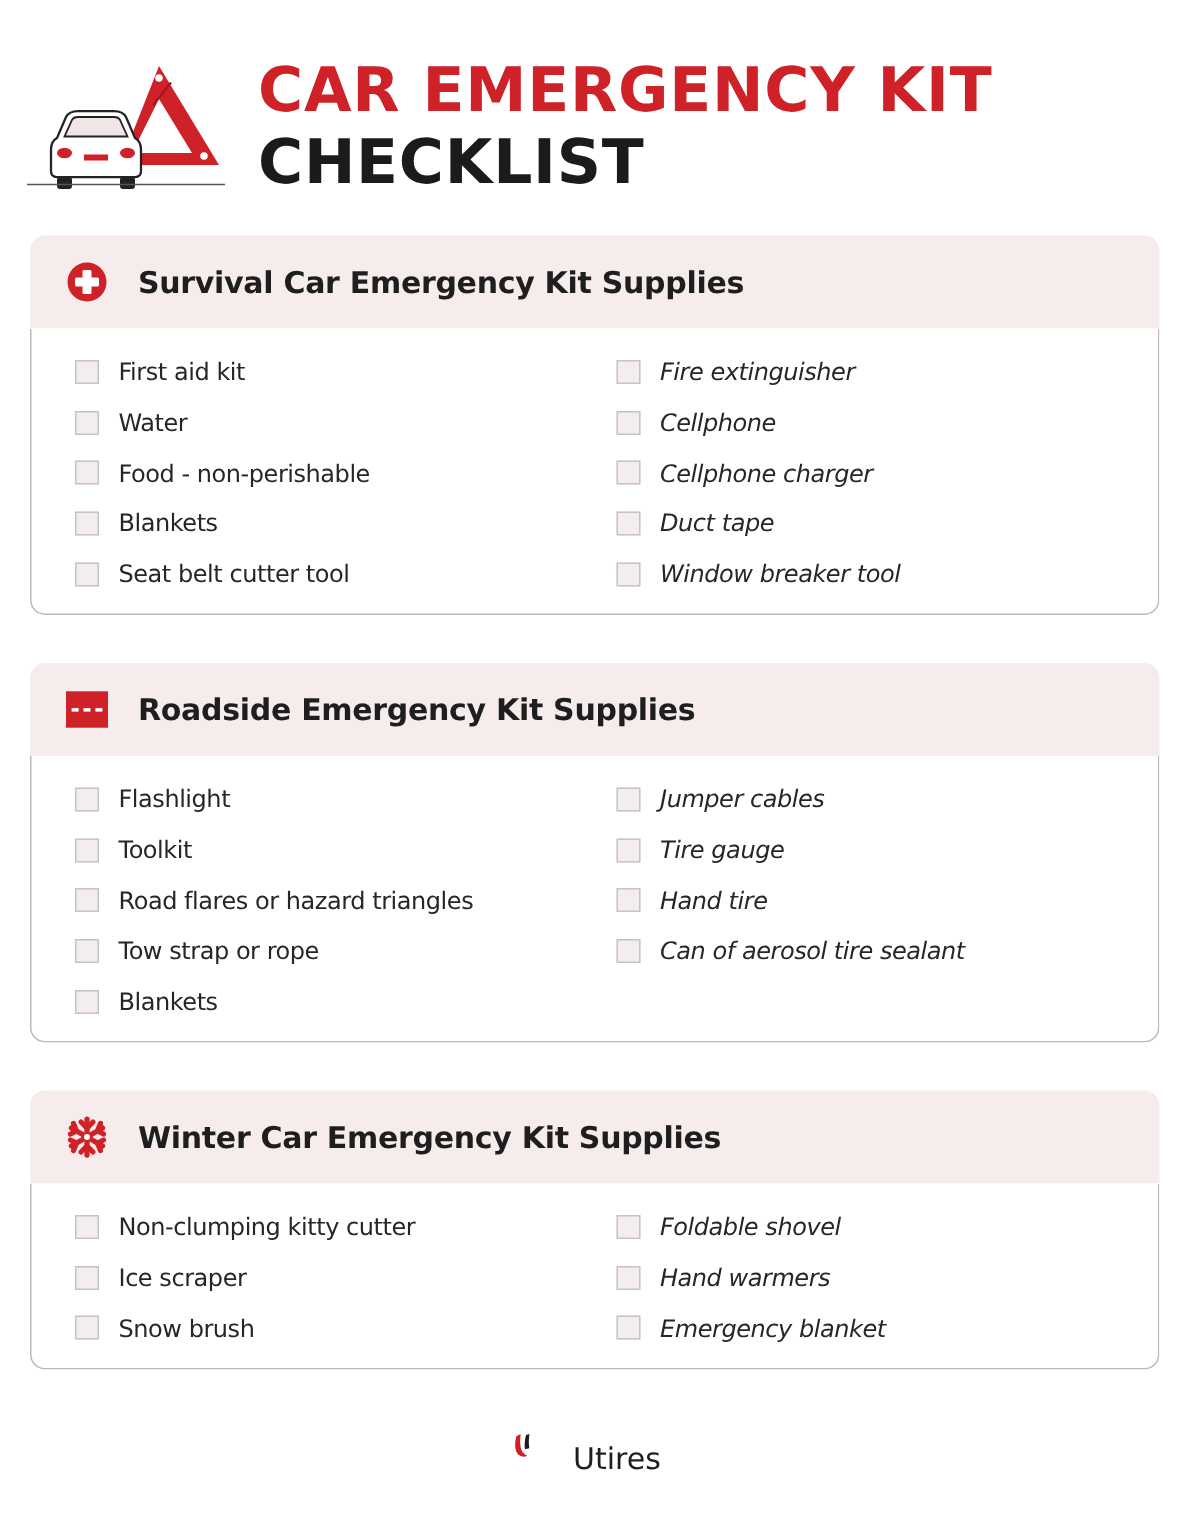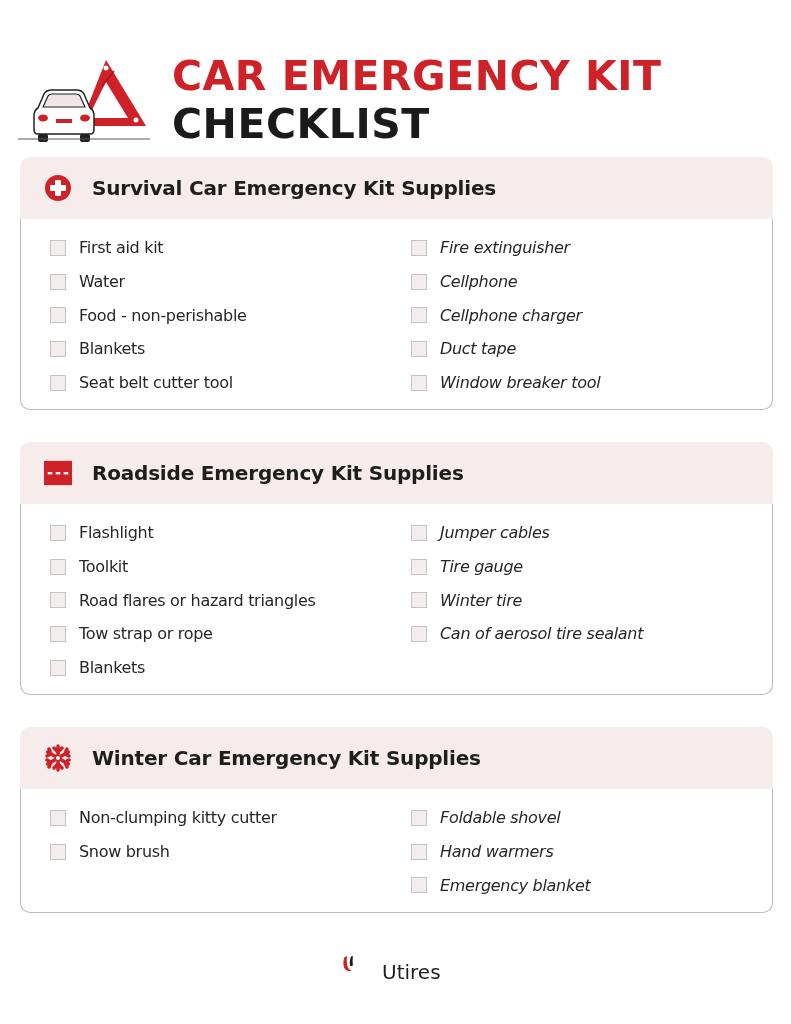--- a/index.html
+++ b/index.html
@@ -4,7 +4,7 @@
 <style>
   html, body { margin: 0; padding: 0; background: #ffffff; }
   body { width: 791px; height: 1024px; position: relative; overflow: hidden; font-family: "DejaVu Sans", "Liberation Sans", sans-serif; color: #222; }
-  .header { position: absolute; left: 0; top: 16px; width: 787px; height: 140px; }
+  .header { position: absolute; left: 0; top: 0; width: 787px; height: 140px; }
   .logo-art { position: absolute; left: 18px; top: 40px; width: 132px; height: 90px; }
   .title-1 { position: absolute; left: 172px; top: 36px; font-family: "DejaVu Sans", sans-serif; font-weight: bold; font-size: 41px; letter-spacing: 0.5px; color: #cf2128; line-height: 48px; white-space: nowrap; }
   .title-2 { position: absolute; left: 172px; top: 84px; font-family: "DejaVu Sans", sans-serif; font-weight: bold; font-size: 41px; letter-spacing: 0.5px; color: #1b1b1b; line-height: 48px; white-space: nowrap; }

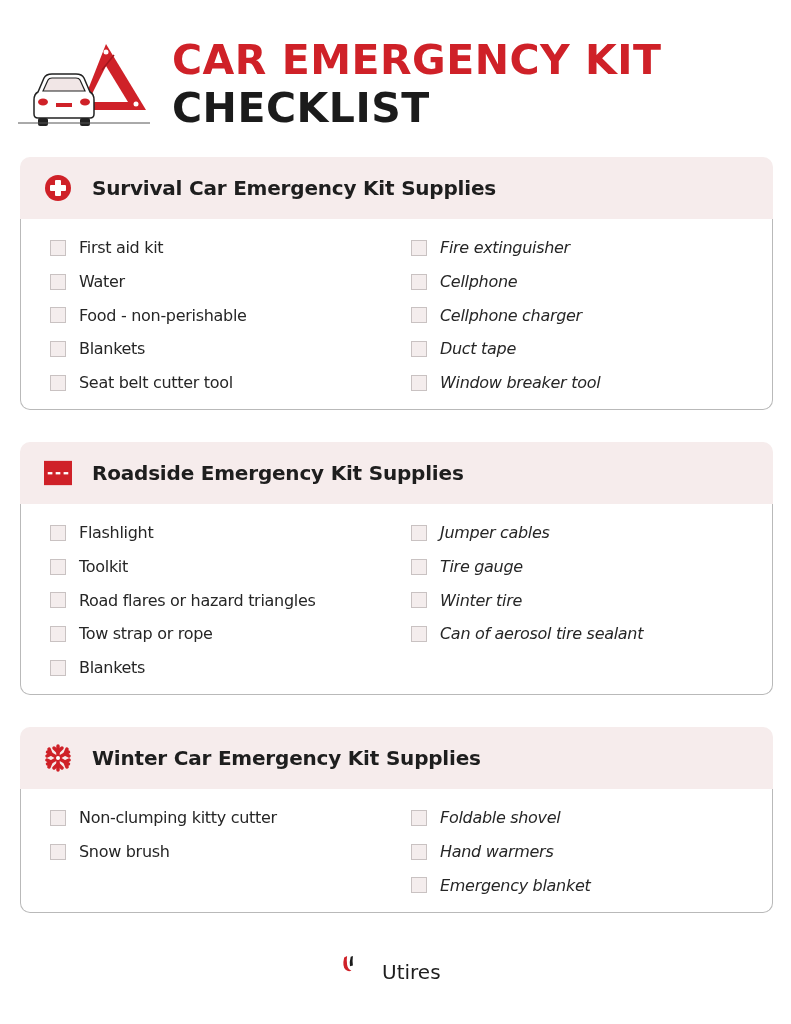--- a/index.html
+++ b/index.html
@@ -155,7 +155,7 @@
         </div>
       <div class="item">
           <span class="checkbox"></span>
-          <span class="item-label">Winter tire</span>
+          <span class="item-label">Hand tire</span>
         </div>
       <div class="item">
           <span class="checkbox"></span>

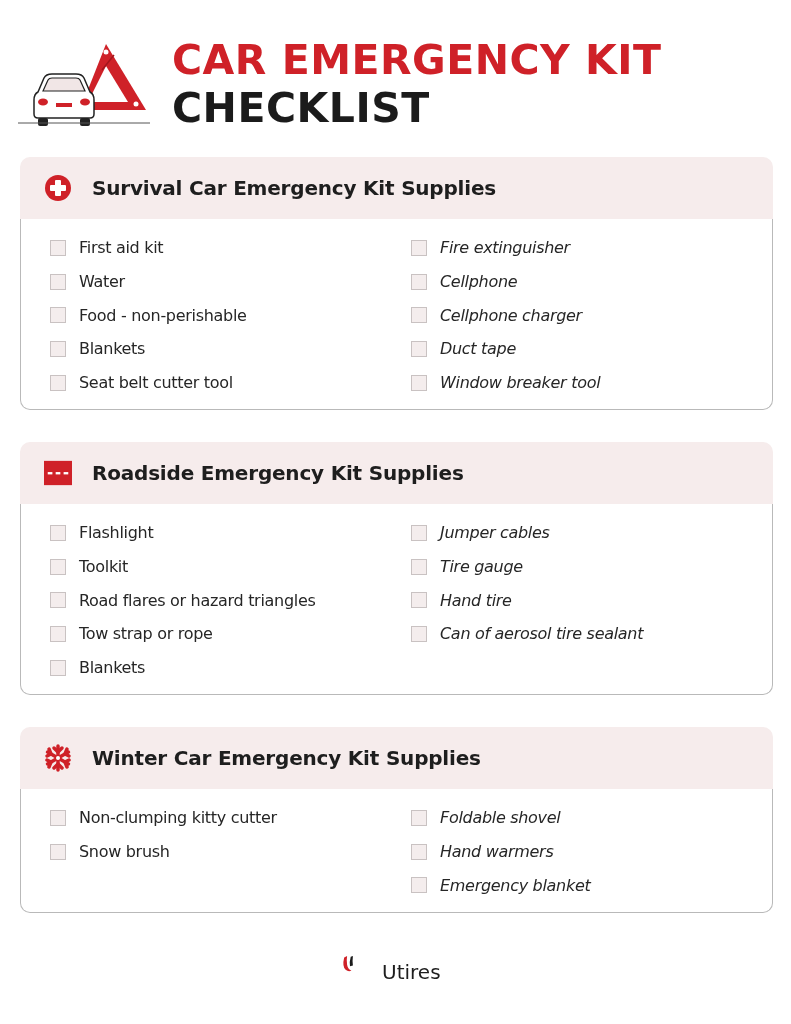--- a/index.html
+++ b/index.html
@@ -193,6 +193,10 @@
         </div>
       <div class="item">
           <span class="checkbox"></span>
+          <span class="item-label">Ice scraper</span>
+        </div>
+      <div class="item">
+          <span class="checkbox"></span>
           <span class="item-label">Snow brush</span>
         </div>
     </div>

